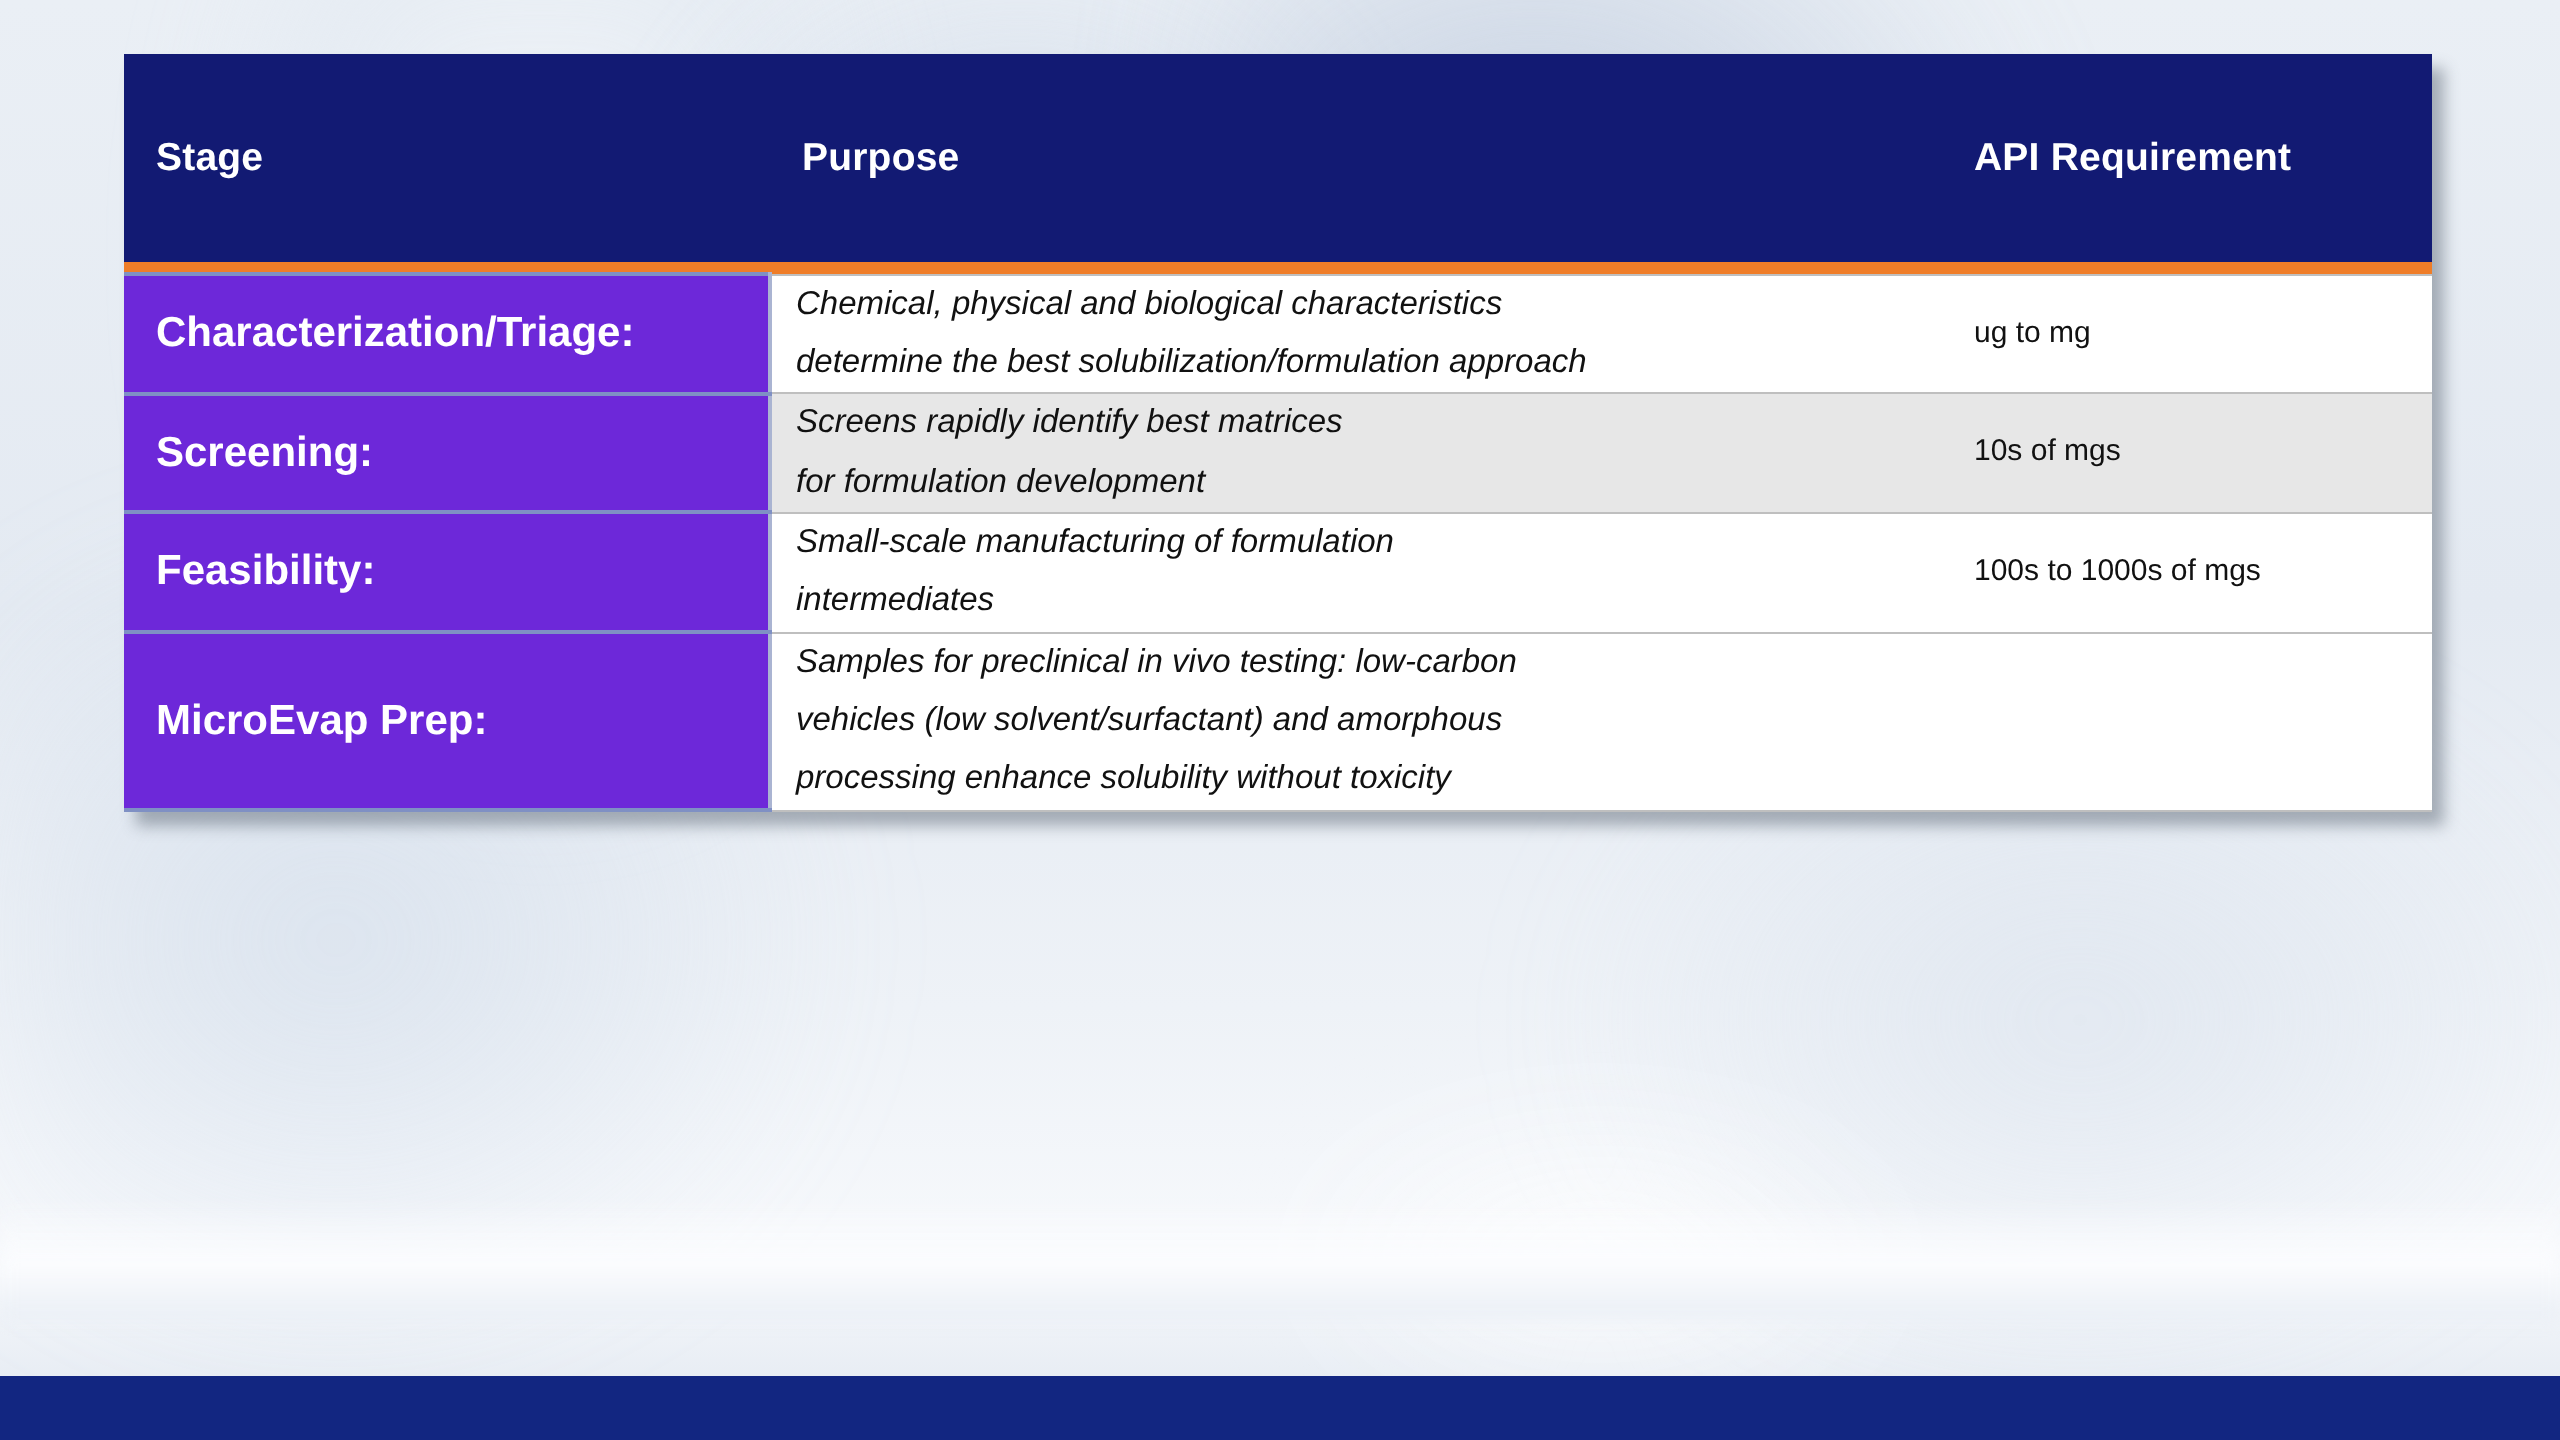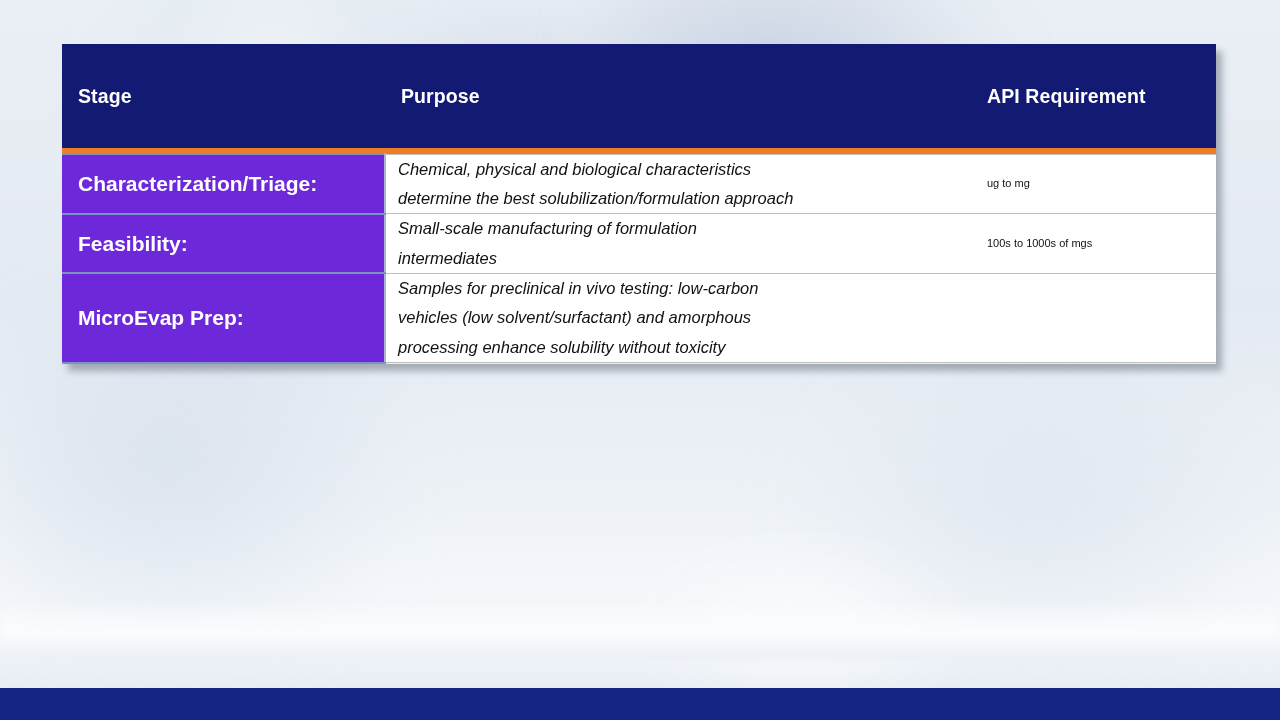--- a/index.html
+++ b/index.html
@@ -60,7 +60,7 @@
   .table-wrap {
     position: absolute;
     left: 62px;
-    top: 44px;
+    top: 27px;
     width: 1154px;
     box-shadow: 6px 7px 7px rgba(70,80,95,.42);
   }

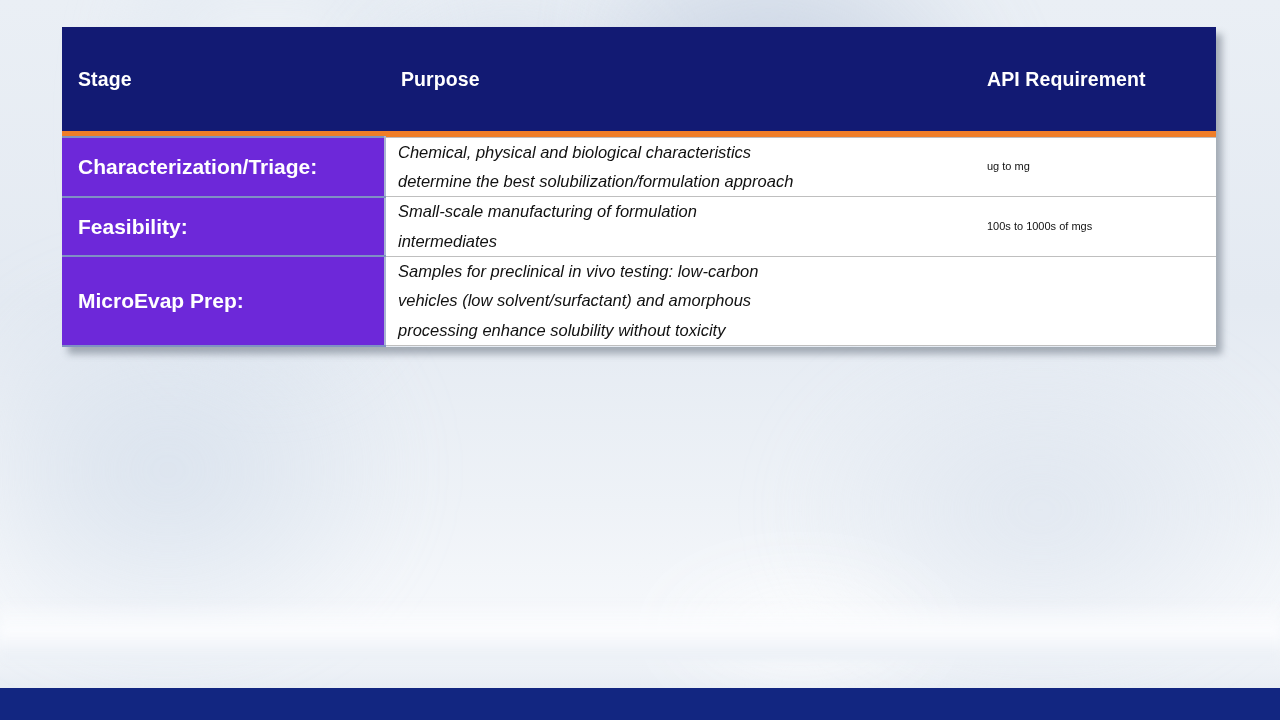--- a/index.html
+++ b/index.html
@@ -125,7 +125,7 @@
     border-bottom: 1px solid #bfbfbf;
   }
   td.api {
-    font-size: 11px;
+    font-size: 15px;
     line-height: 1.78;
     color: #111111;
     padding: 0 10px 0 14px;

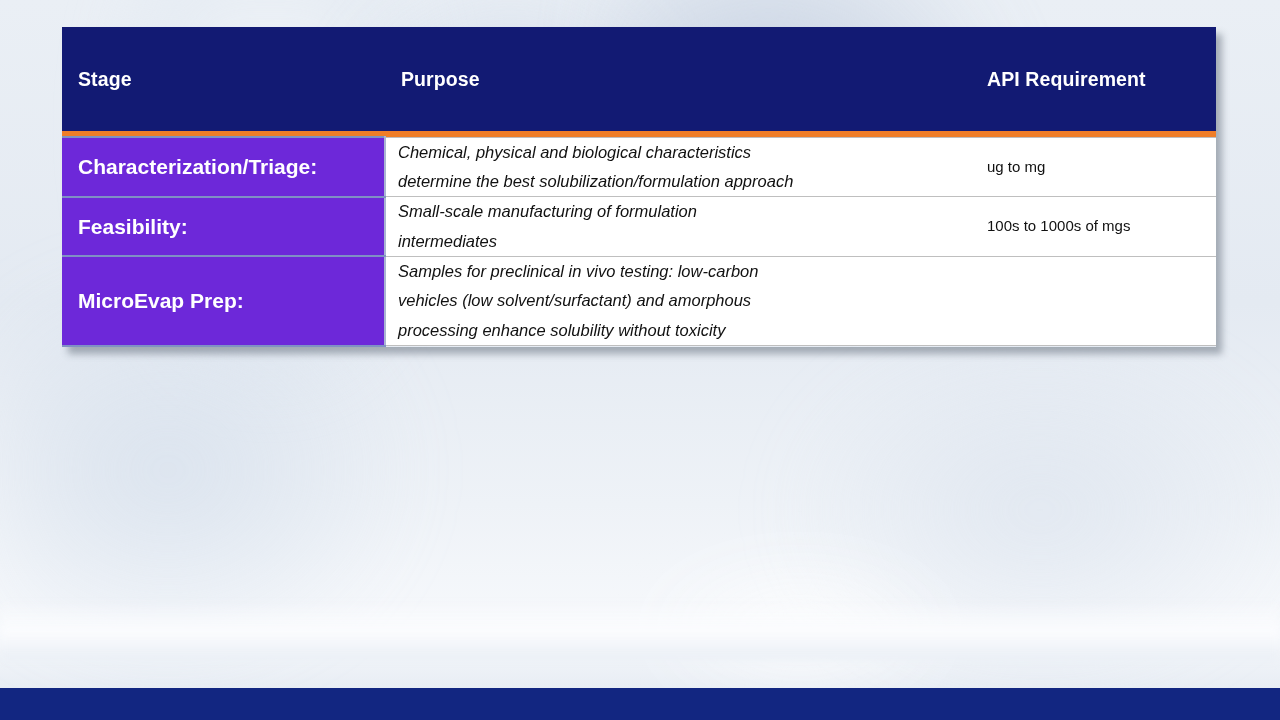--- a/index.html
+++ b/index.html
@@ -183,6 +183,14 @@
         <td class="api">ug to mg</td>
       </tr>
 
+      <tr class="row shade">
+        <td class="stage">Screening:</td>
+        <td class="purpose">
+          <span class="line">Screens rapidly identify best matrices</span>
+          <span class="line">for formulation development</span>
+        </td>
+        <td class="api">10s of mgs</td>
+      </tr>
 
       <tr class="row plain">
         <td class="stage">Feasibility:</td>

